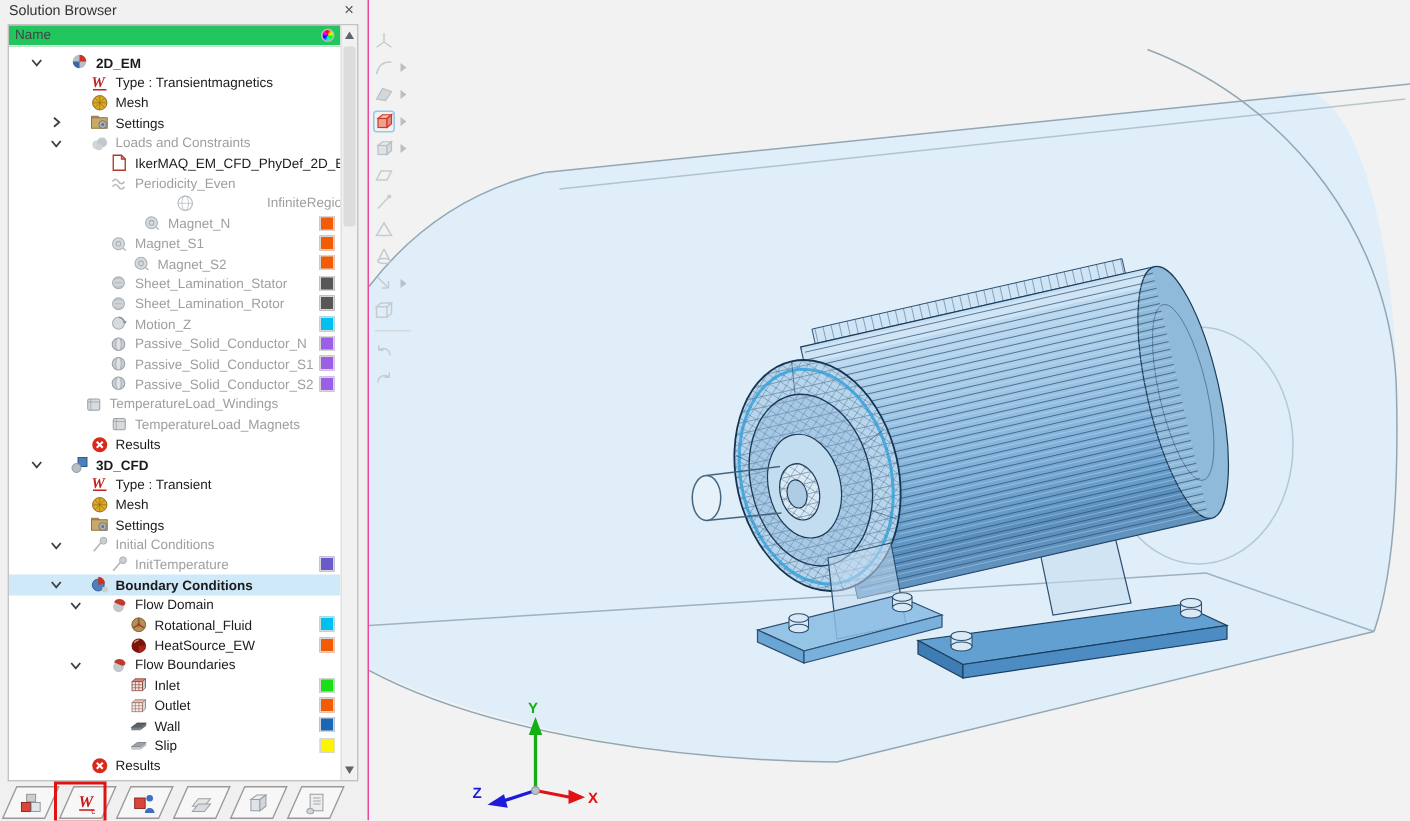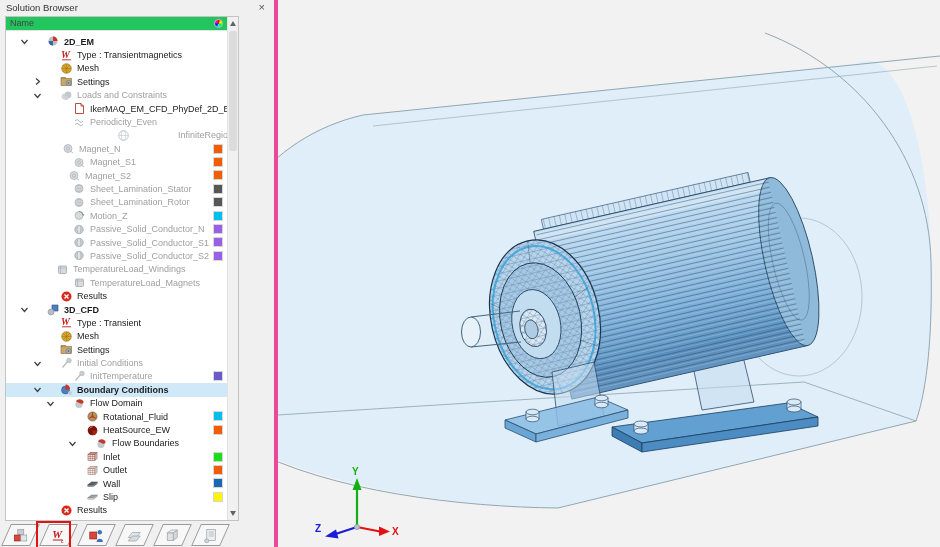--- a/index.html
+++ b/index.html
@@ -6,8 +6,8 @@
   body{width:940px;height:547px;position:relative;overflow:hidden;
        font-family:"Liberation Sans",sans-serif;background:#f2f2f2;}
   
-  #left-panel{position:absolute;left:0;top:0;width:278px;height:547px;
-      background:#f0f0f0;border-right:4px solid #ec4899;box-sizing:border-box;z-index:5;}
+  #left-panel{position:absolute;left:0;top:0;width:246px;height:547px;
+      background:#f0f0f0;border-right:1px solid #ec4899;box-sizing:border-box;z-index:5;}
   #title-bar{height:15px;position:relative;}
   #panel-title{position:absolute;left:6px;top:2px;font-size:9.5px;color:#333;}
   #panel-close{position:absolute;right:9px;top:1px;font-size:11px;color:#555;line-height:12px;cursor:default;}

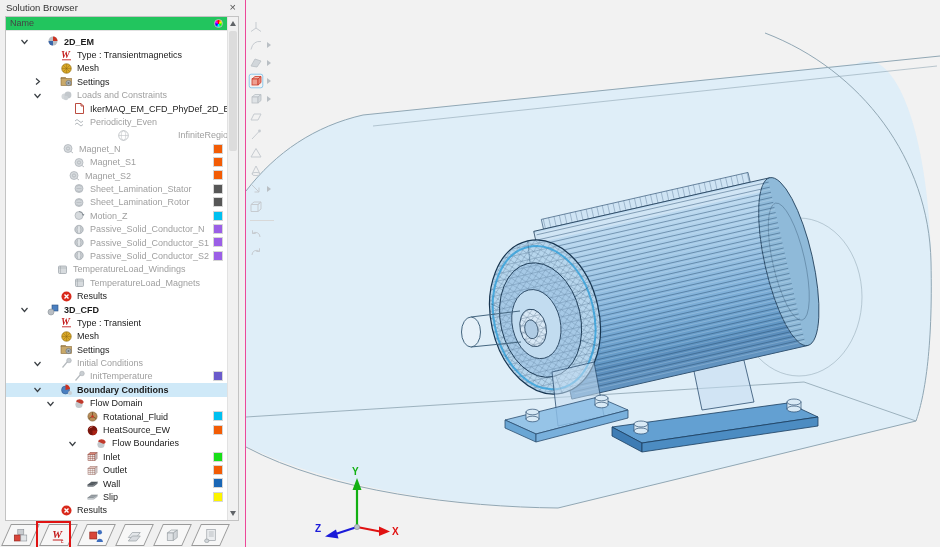--- a/index.html
+++ b/index.html
@@ -458,7 +458,7 @@
           </span>
           <span>InfiniteRegion</span>
         </div>
-        <div class="row dim" style="padding-left: 28px;">
+        <div class="row dim" style="padding-left: 61px;">
           <span class="exp-spacer"></span>
           <span class="ticon">
             <svg width="13" height="13" viewBox="0 0 13 13">

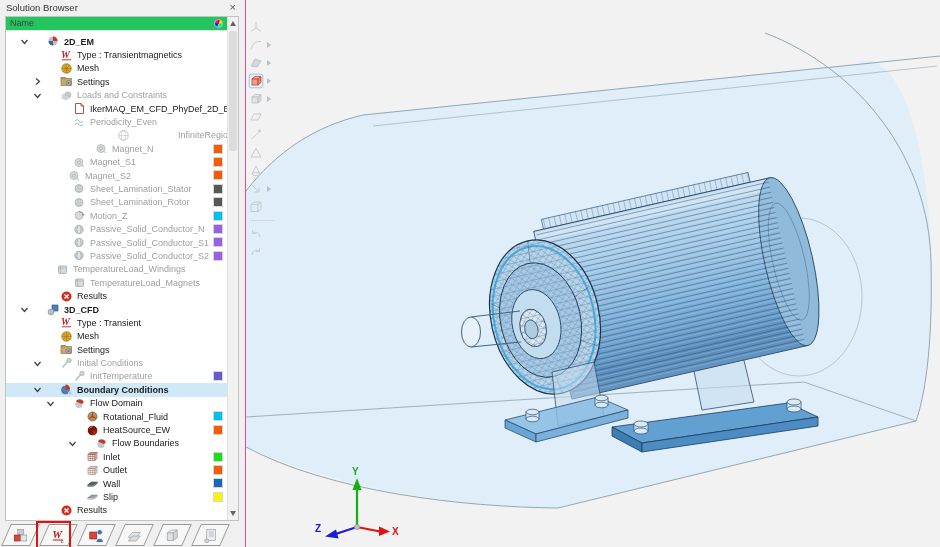--- a/index.html
+++ b/index.html
@@ -482,7 +482,7 @@
           <span>Magnet_S1</span>
           <span class="chip" style="background: rgb(242, 92, 5);"></span>
         </div>
-        <div class="row dim" style="padding-left: 34px;">
+        <div class="row dim" style="padding-left: 54px;">
           <span class="exp-spacer"></span>
           <span class="ticon">
             <svg width="13" height="13" viewBox="0 0 13 13">

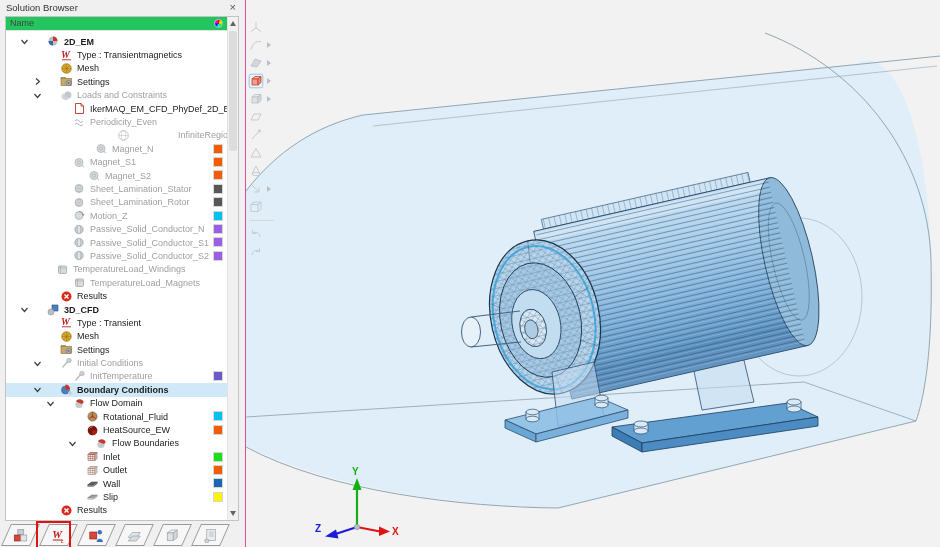--- a/index.html
+++ b/index.html
@@ -719,7 +719,7 @@
           <span>HeatSource_EW</span>
           <span class="chip" style="background: rgb(242, 92, 5);"></span>
         </div>
-        <div class="row" style="padding-left: 61px;">
+        <div class="row" style="padding-left: 39px;">
           <span class="exp">
             <svg width="9" height="9" viewBox="0 0 9 9">
               <path d="M1.5,3 L4.5,6.5 L7.5,3" fill="none" stroke="#3a3f44" stroke-width="1.2"></path>

